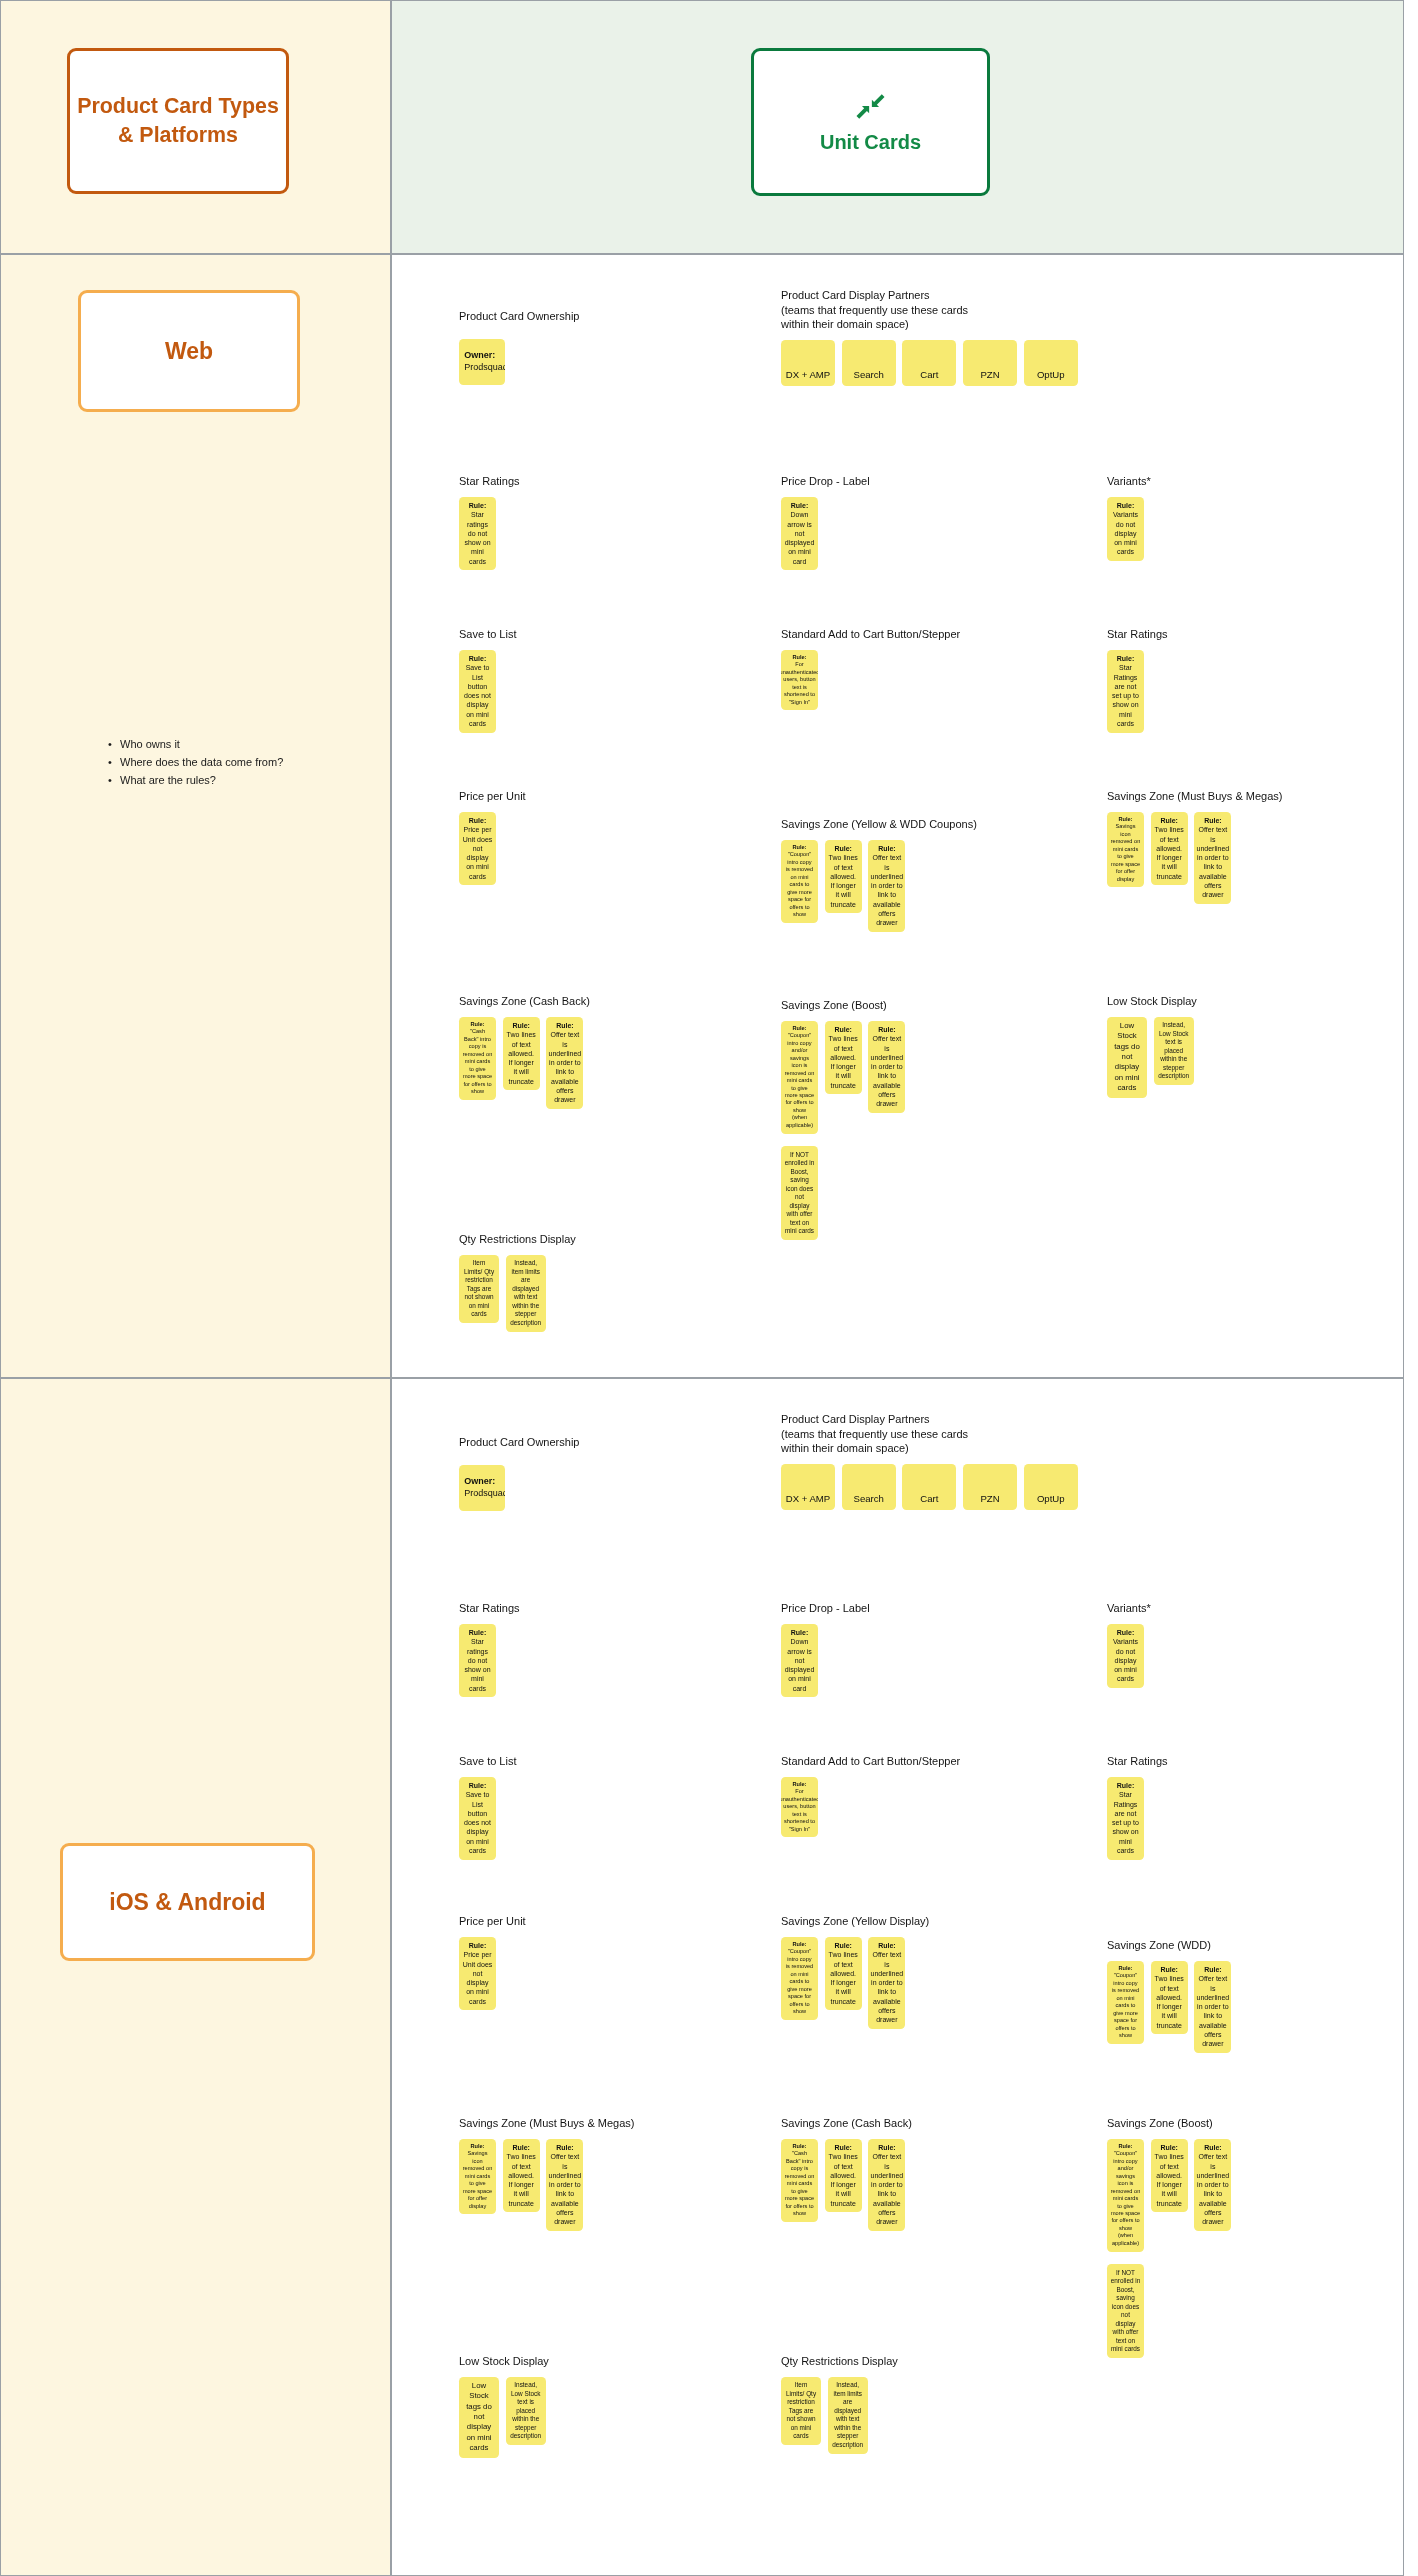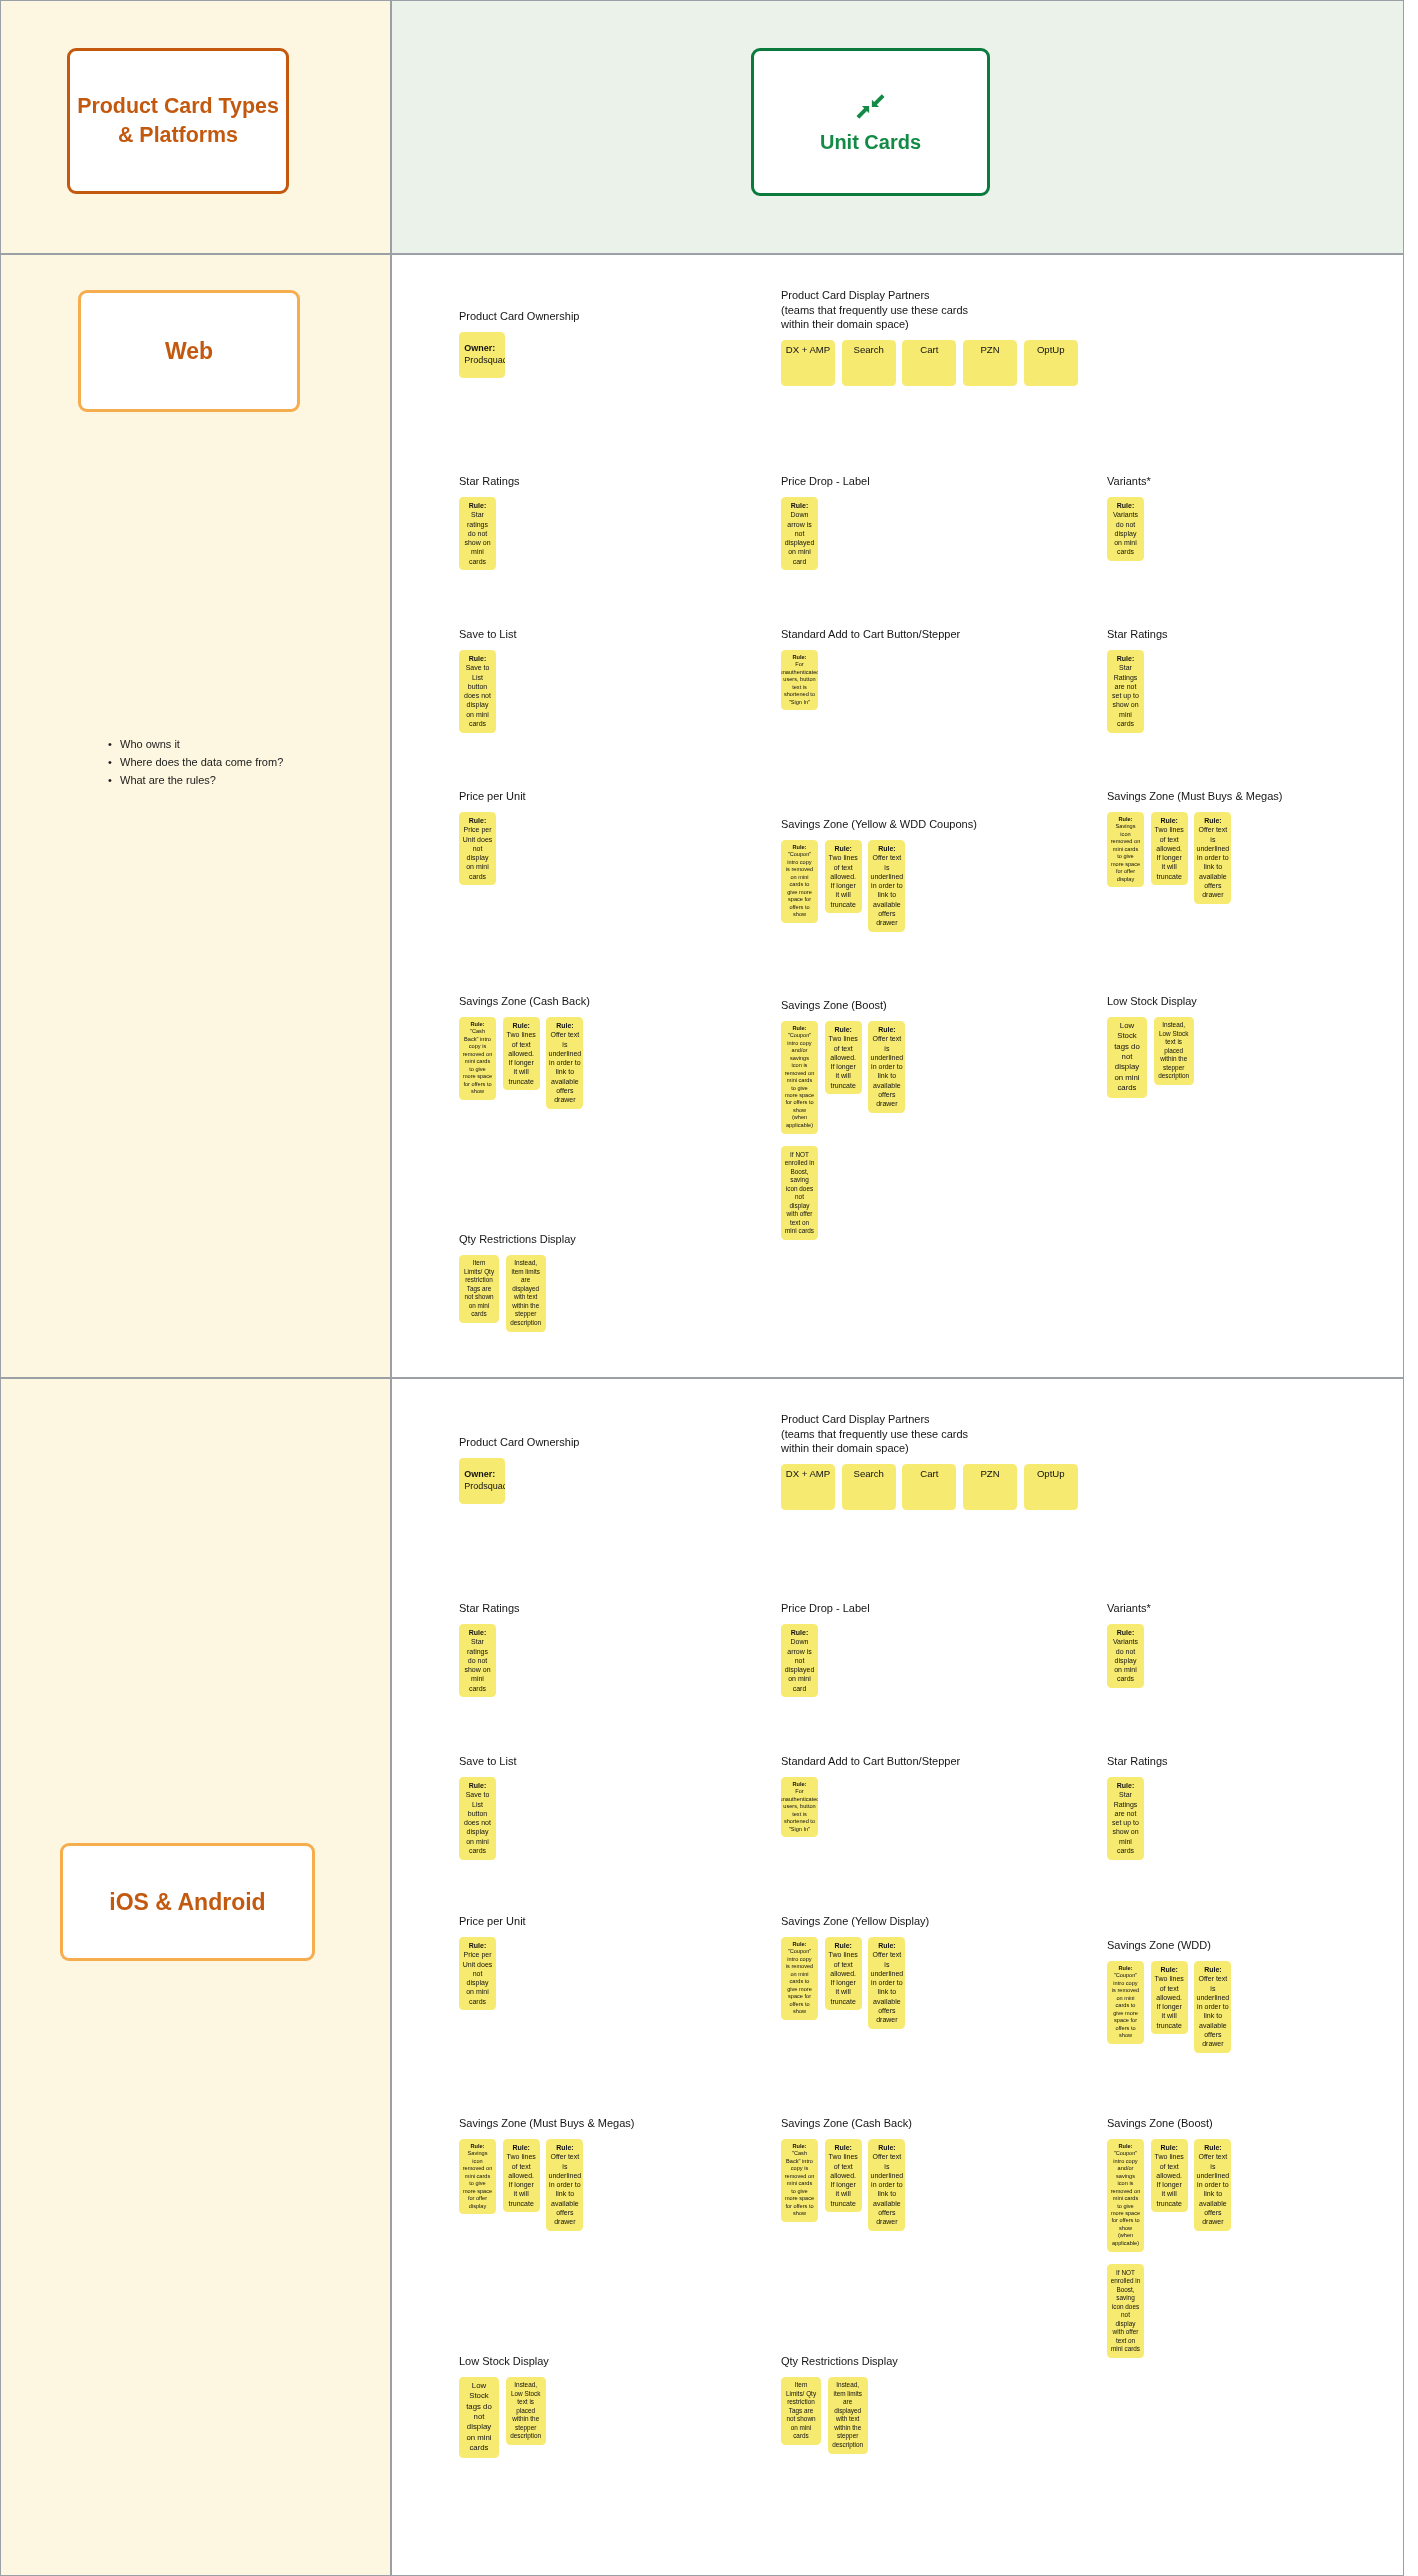--- a/index.html
+++ b/index.html
@@ -151,7 +151,7 @@
 
   
   .note.partner { width: 54px; height: 46px; font-size: 9.6px; justify-content: flex-start; }
-  .note.owner   { width: 46px; height: 46px; font-size: 9px; align-items: flex-start; padding-left: 5.2px; justify-content: center; }
+  .note.owner   { width: 46px; height: 46px; font-size: 9px; align-items: flex-start; padding-left: 5.2px; justify-content: center; margin-top: 7px; }
   .note.owner b { text-align: left; }
   .note.owner .body { text-align: left; }
   .note.rule-md { width: 37px; min-height: 46px; font-size: 7px; }

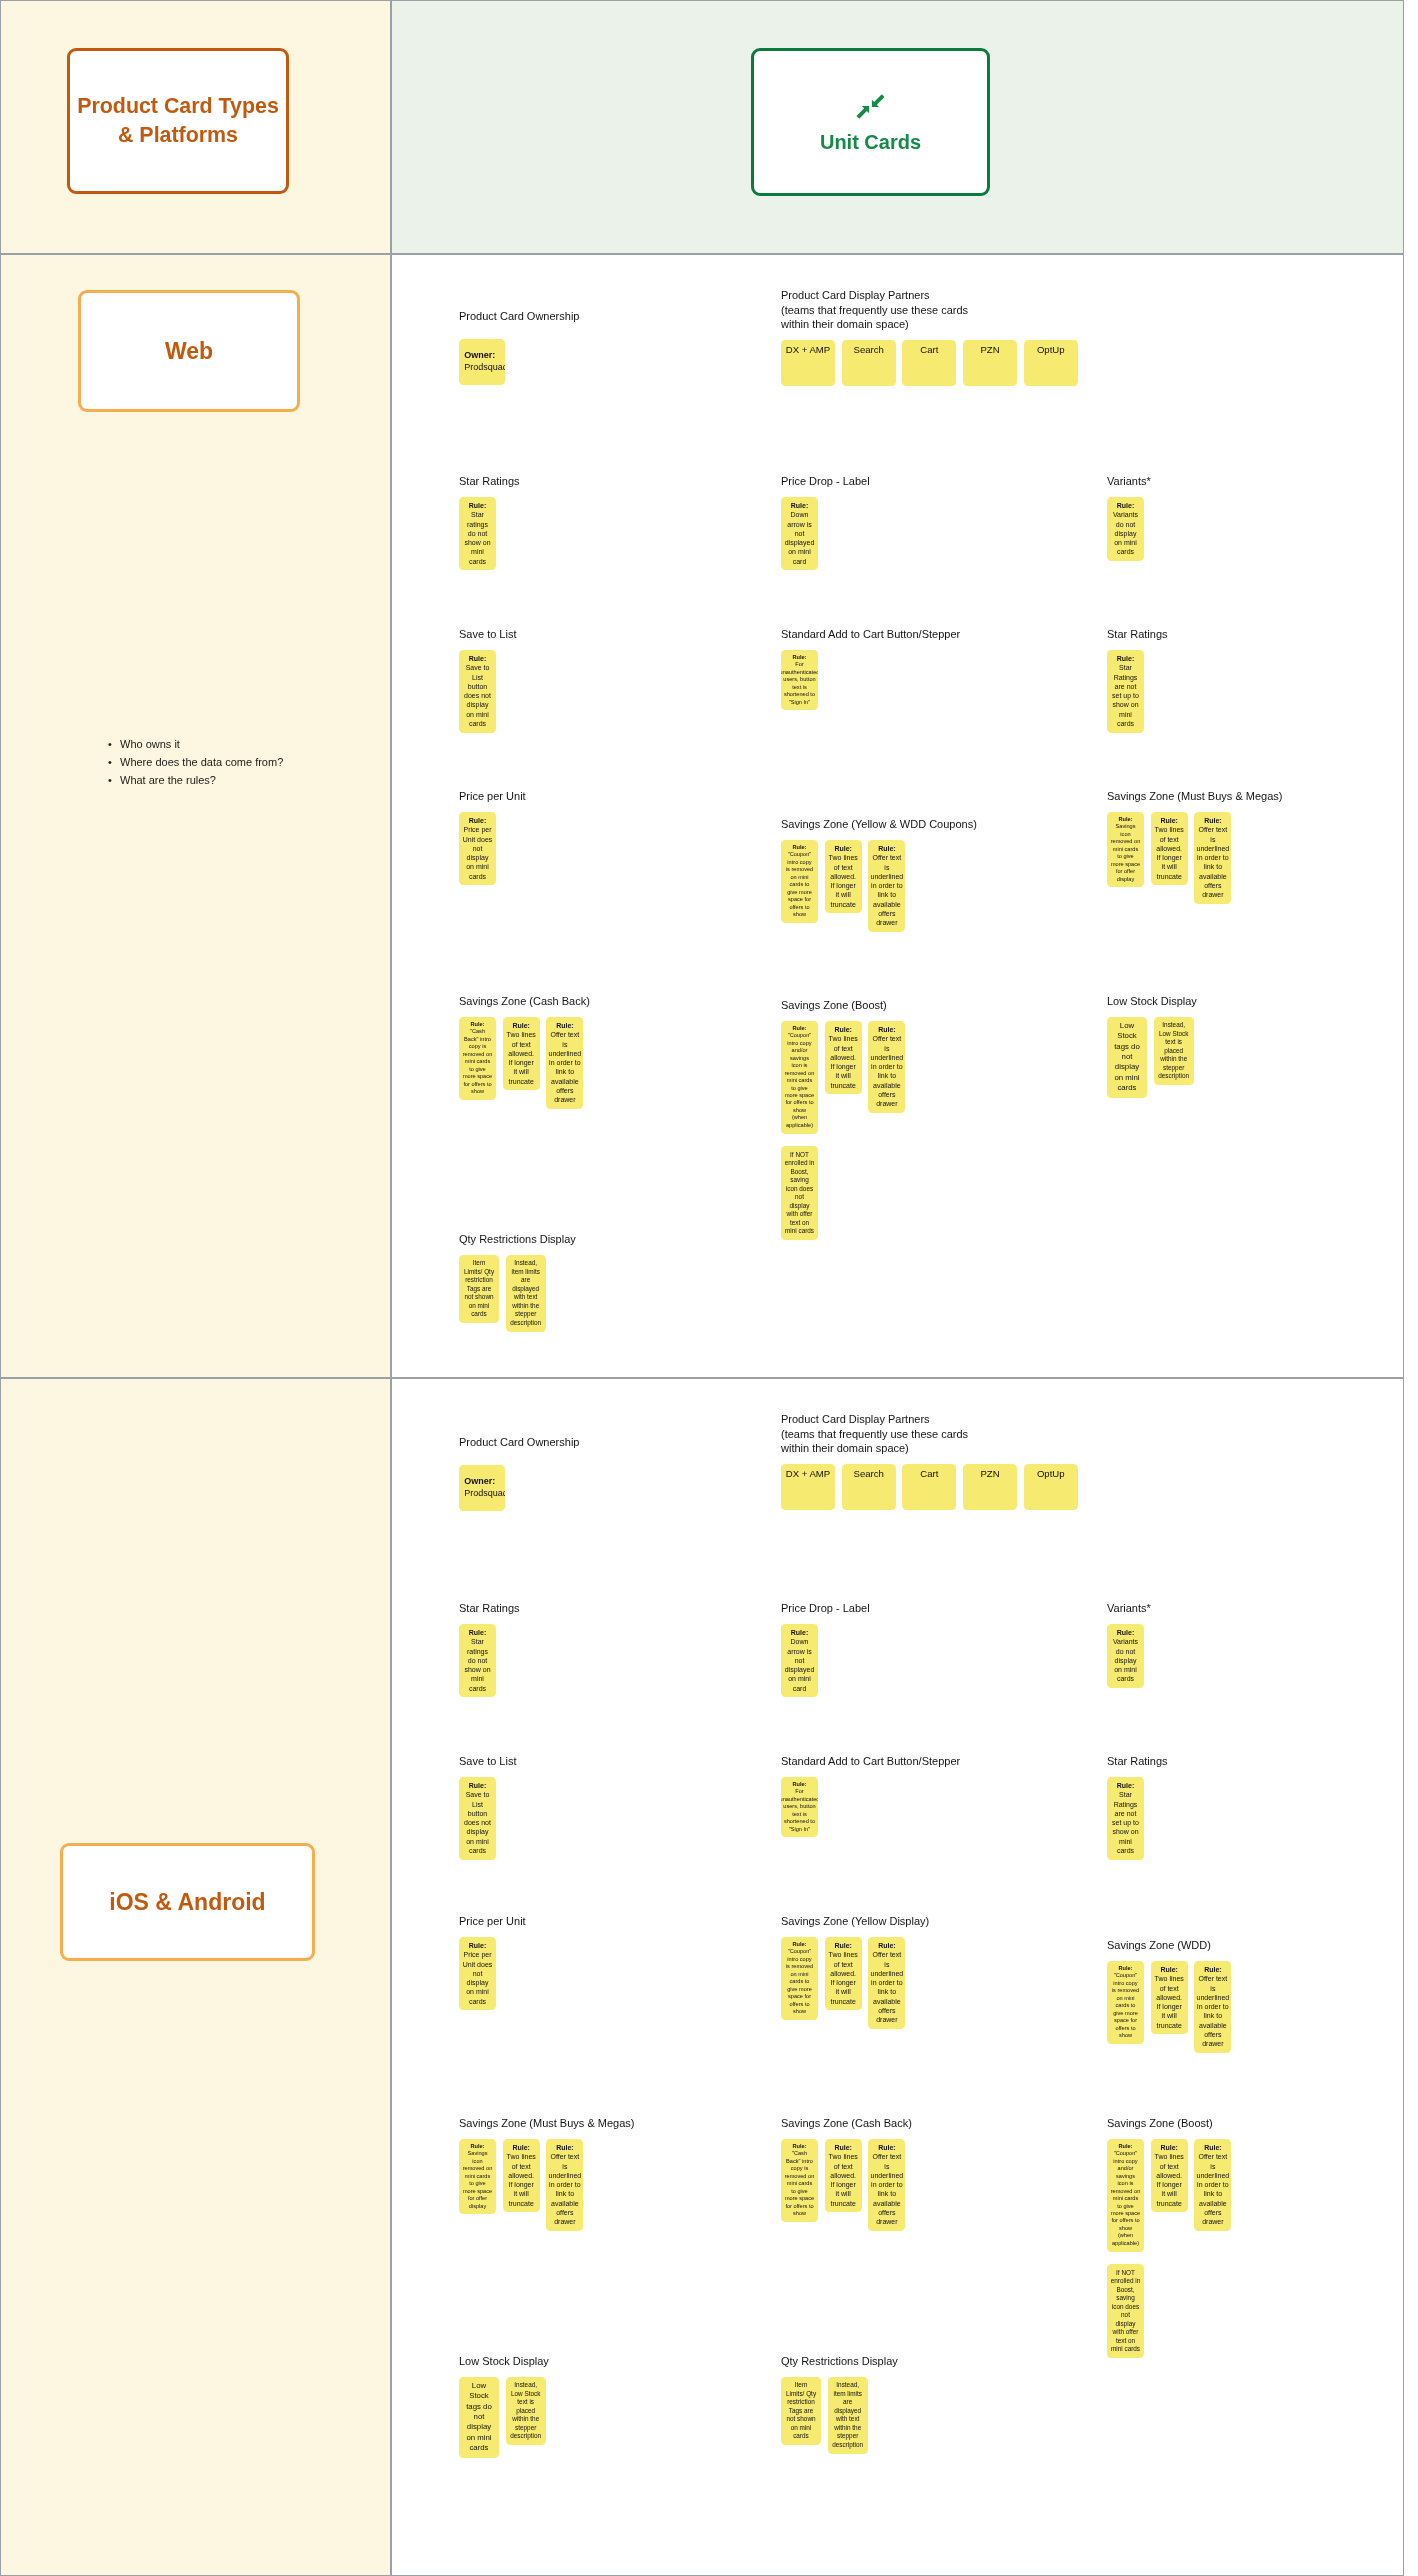--- a/index.html
+++ b/index.html
@@ -150,7 +150,7 @@
   .note .body { display: block; }
 
   
-  .note.partner { width: 54px; height: 46px; font-size: 9.6px; justify-content: flex-start; }
+  .note.partner { width: 54px; height: 46px; font-size: 9.6px; justify-content: flex-end; }
   .note.owner   { width: 46px; height: 46px; font-size: 9px; align-items: flex-start; padding-left: 5.2px; justify-content: center; margin-top: 7px; }
   .note.owner b { text-align: left; }
   .note.owner .body { text-align: left; }

